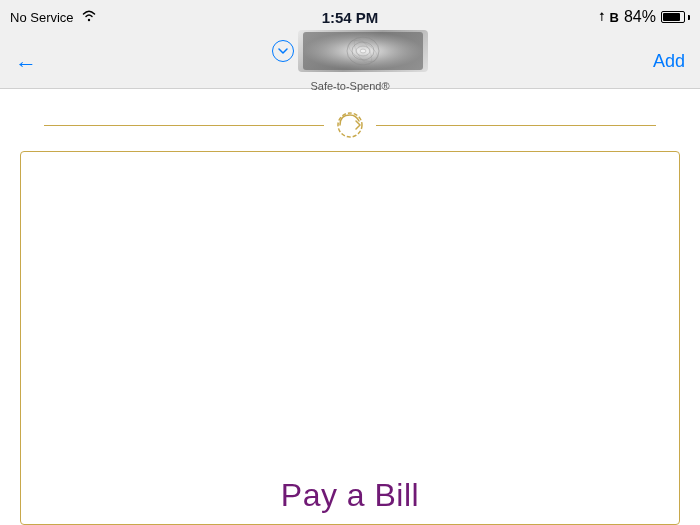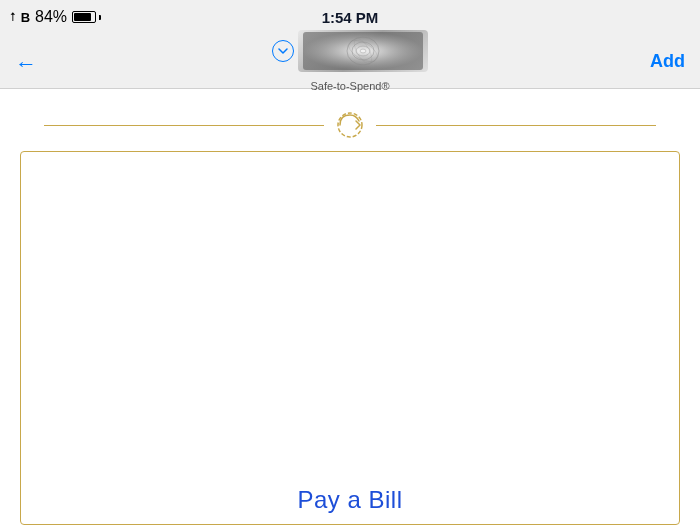--- a/index.html
+++ b/index.html
@@ -228,6 +228,18 @@
 <body>
 
 <div class="status-bar">
+  <div class="status-left">
+    <span>No Service</span>
+    <span style="font-size:16px;">
+      
+      <svg width="18" height="14" viewBox="0 0 18 14">
+        <path d="M9 11 Q9 11 9 11" fill="#000"></path>
+        <path d="M6 8.5 Q9 5.5 12 8.5" fill="none" stroke="#000" stroke-width="1.5" stroke-linecap="round"></path>
+        <path d="M3.5 6 Q9 0.5 14.5 6" fill="none" stroke="#000" stroke-width="1.5" stroke-linecap="round"></path>
+        <circle cx="9" cy="12" r="1.2" fill="#000"></circle>
+      </svg>
+    </span>
+  </div>
   <div class="status-center">1:54 PM</div>
   <div class="status-right">
     <span style="font-size:12px;">⭡</span>

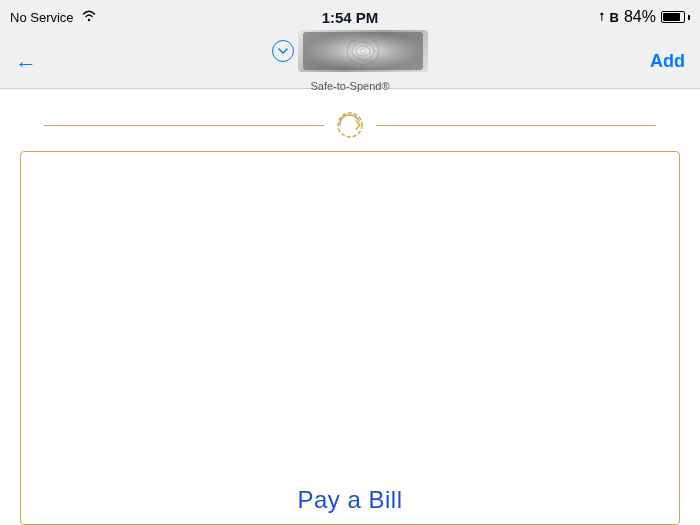--- a/index.html
+++ b/index.html
@@ -160,7 +160,7 @@
       right: 15px;
       color: #007aff;
       font-size: 18px;
-      font-weight: 700;
+      font-weight: 400;
       cursor: pointer;
     }
 

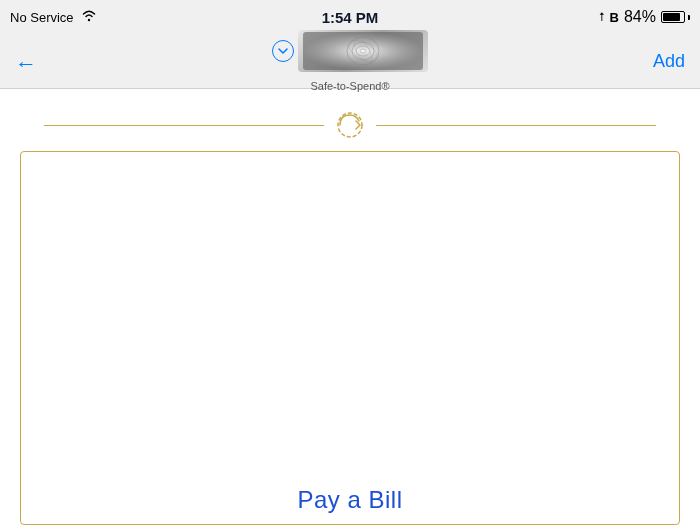--- a/index.html
+++ b/index.html
@@ -217,9 +217,9 @@
     }
 
     .pay-bill-title {
-      font-size: 24px;
+      font-size: 32px;
       font-weight: 400;
-      color: #1d4ed8;
+      color: #701a75;
       text-align: left;
       letter-spacing: 0.5px;
     }

